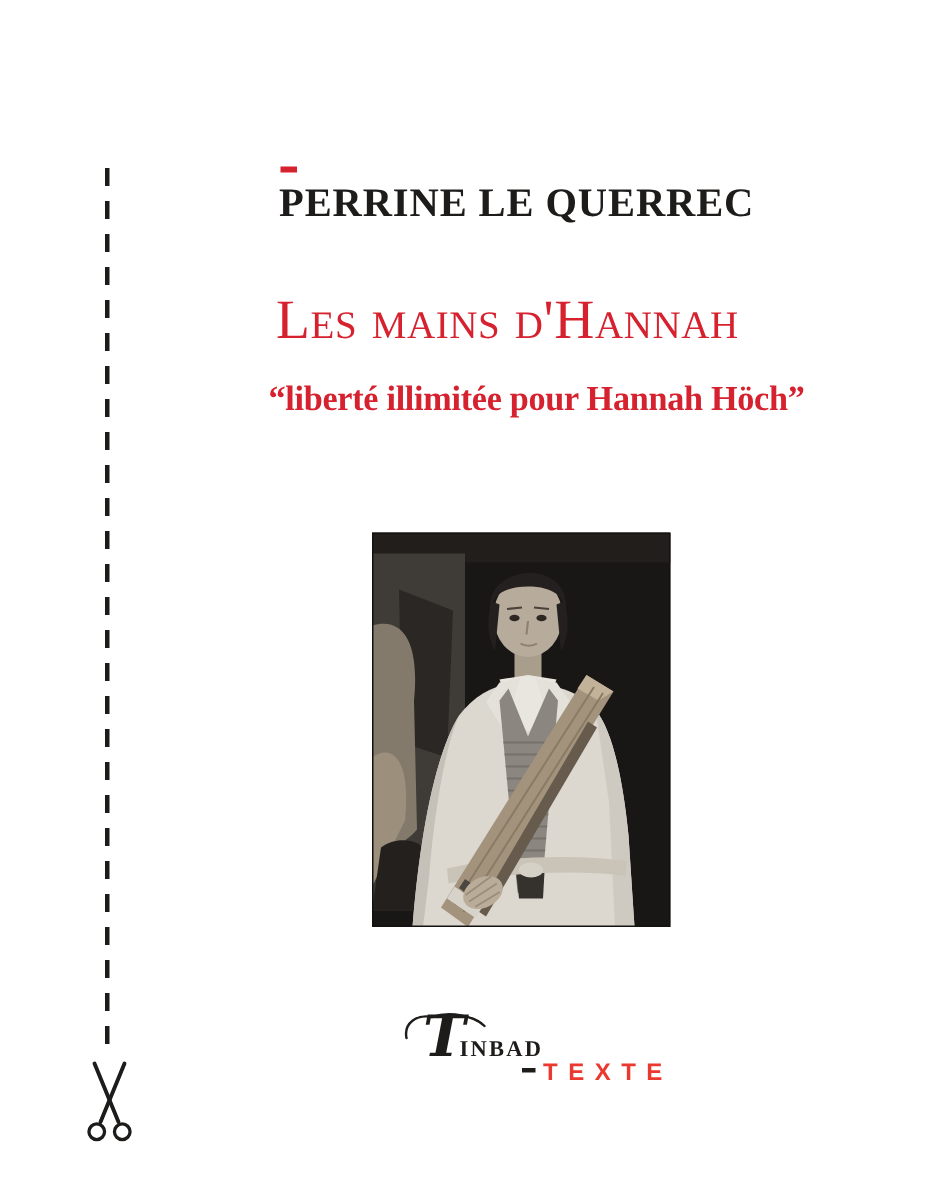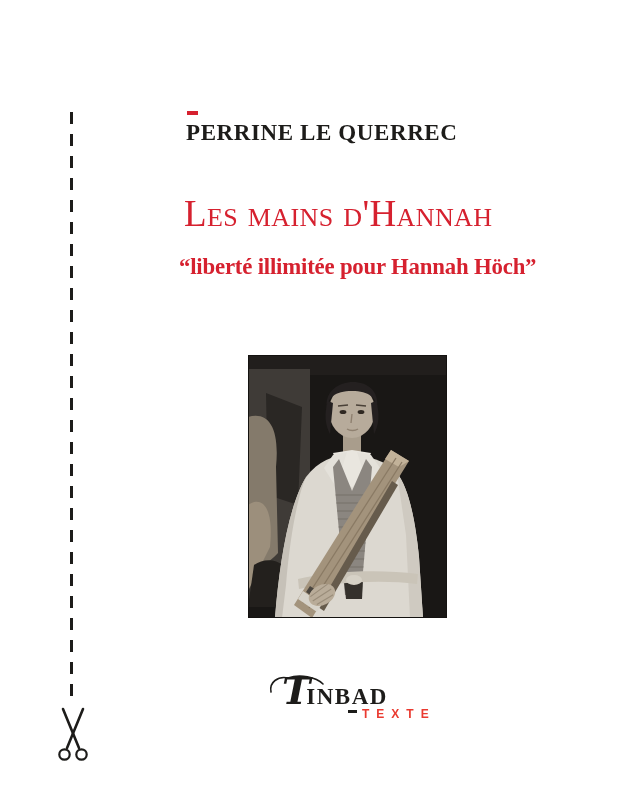--- a/index.html
+++ b/index.html
@@ -22,7 +22,7 @@
   
   .author{
     position:absolute;left:186px;top:120px;
-    font-size:23px;font-weight:bold;color:var(--ink-black,#1d1c1a);
+    font-size:27px;font-weight:bold;color:var(--ink-black,#1d1c1a);
     letter-spacing:0.6px;white-space:nowrap;
   }
   .title{

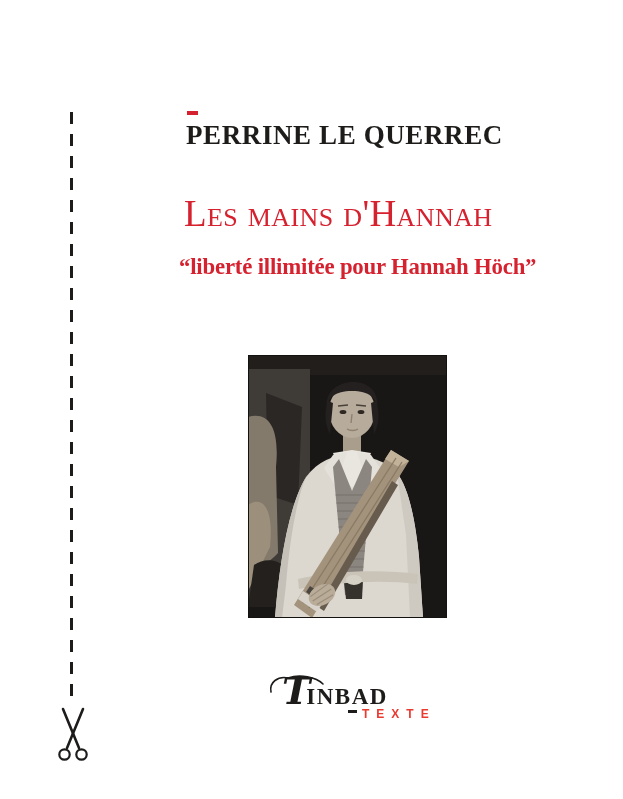--- a/index.html
+++ b/index.html
@@ -50,7 +50,7 @@
     font-weight:bold;letter-spacing:-2px;
   }
   .tinbad .name-rest{
-    font-family:"Liberation Serif", serif;font-size:23px;font-weight:bold;
+    font-family:"Liberation Serif", serif;font-size:15px;font-weight:bold;
     letter-spacing:1.5px;margin-left:-2px;line-height:1;
   }
   .tinbad-swash{position:absolute;left:-14px;top:2px;width:58px;height:22px;pointer-events:none;}

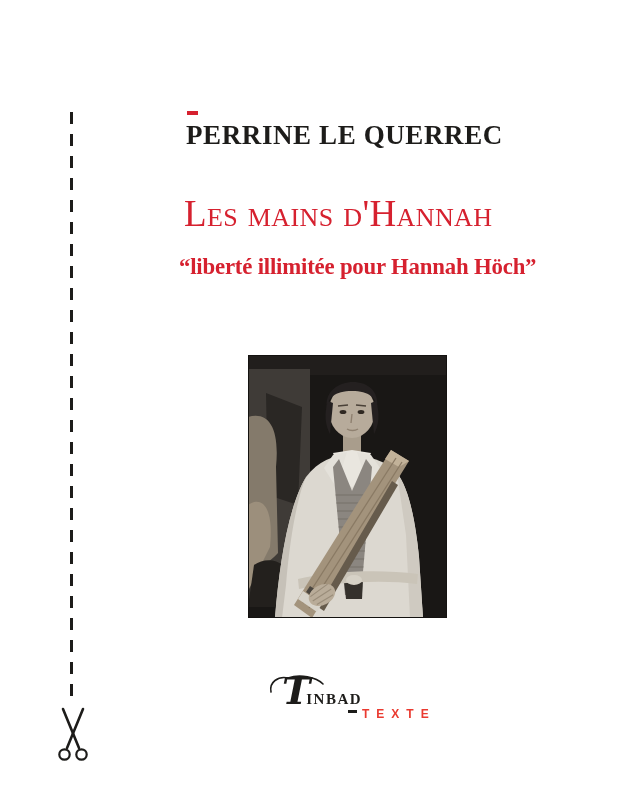--- a/index.html
+++ b/index.html
@@ -57,7 +57,7 @@
   .imprint-row{position:absolute;left:66px;top:36px;display:flex;align-items:center;}
   .texte-dash{width:9px;height:3px;background:var(--ink-black,#1d1c1a);margin-right:5px;margin-top:-6px;}
   .imprint{
-    font-family:"Liberation Sans", sans-serif;font-size:12px;font-weight:bold;
+    font-family:"Liberation Sans", sans-serif;font-size:16px;font-weight:bold;
     color:var(--imprint-red,#ea3a30);letter-spacing:7px;line-height:1;white-space:nowrap;
   }
 </style>

